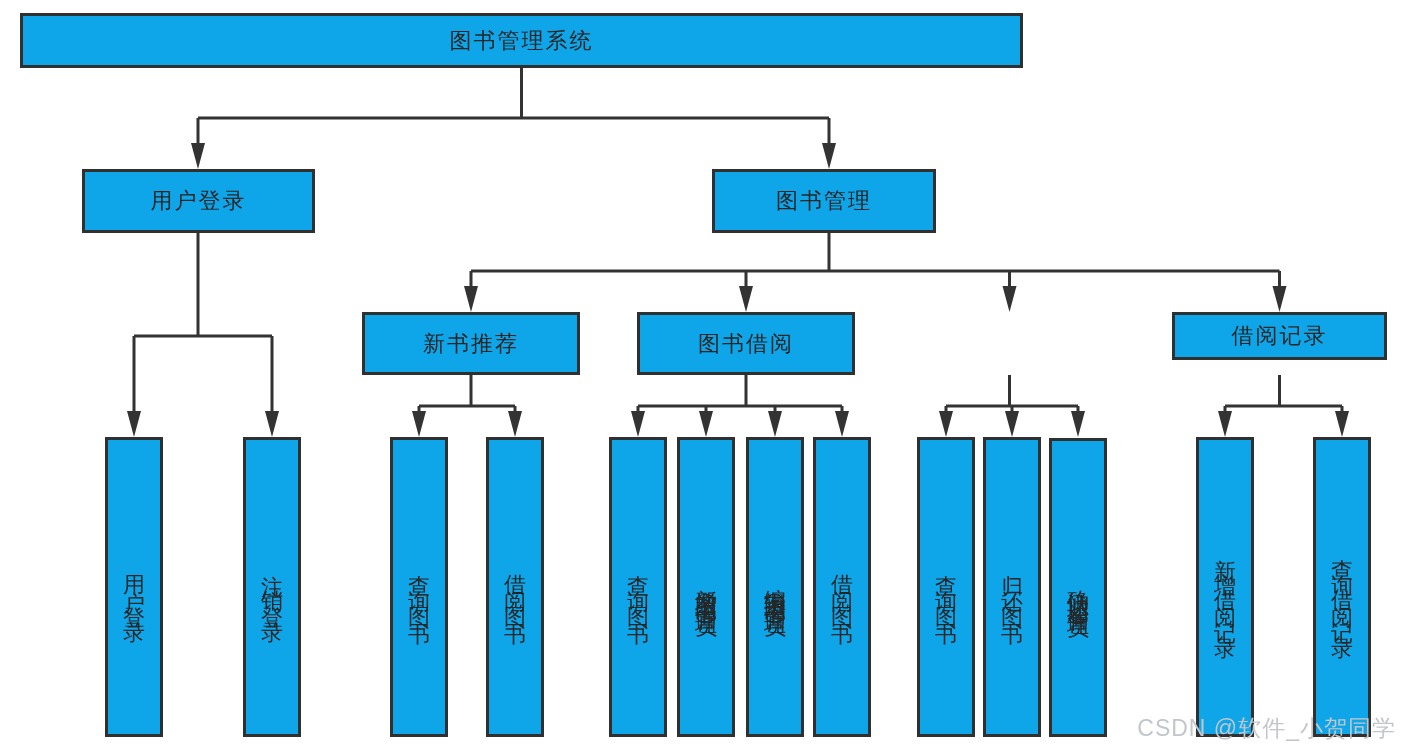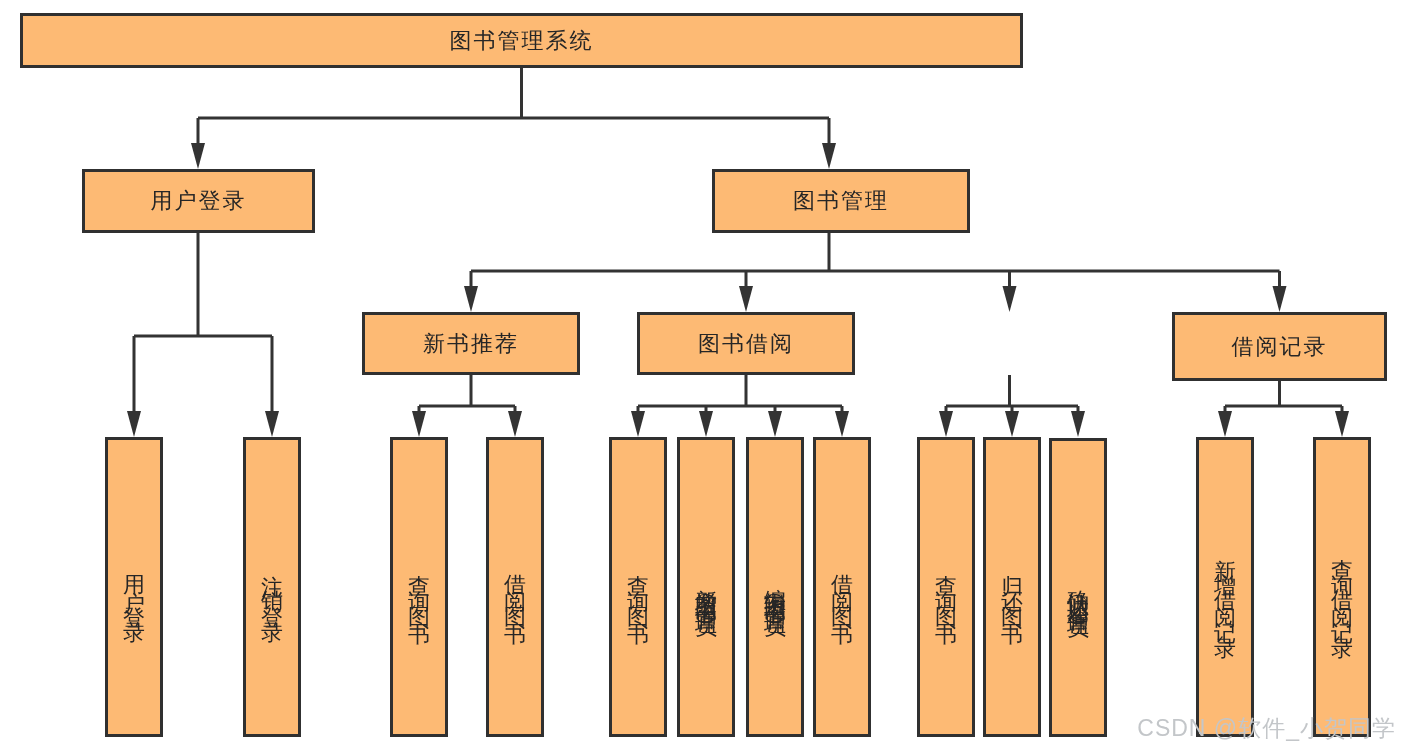--- a/index.html
+++ b/index.html
@@ -23,7 +23,7 @@
   .chead{fill:var(--line);stroke:none;}
   .node{
     position:absolute;
-    background:#fdba74;
+    background:#0ea5e9;
     border:3px solid var(--border);
     color:var(--text);
     display:flex;align-items:center;justify-content:center;

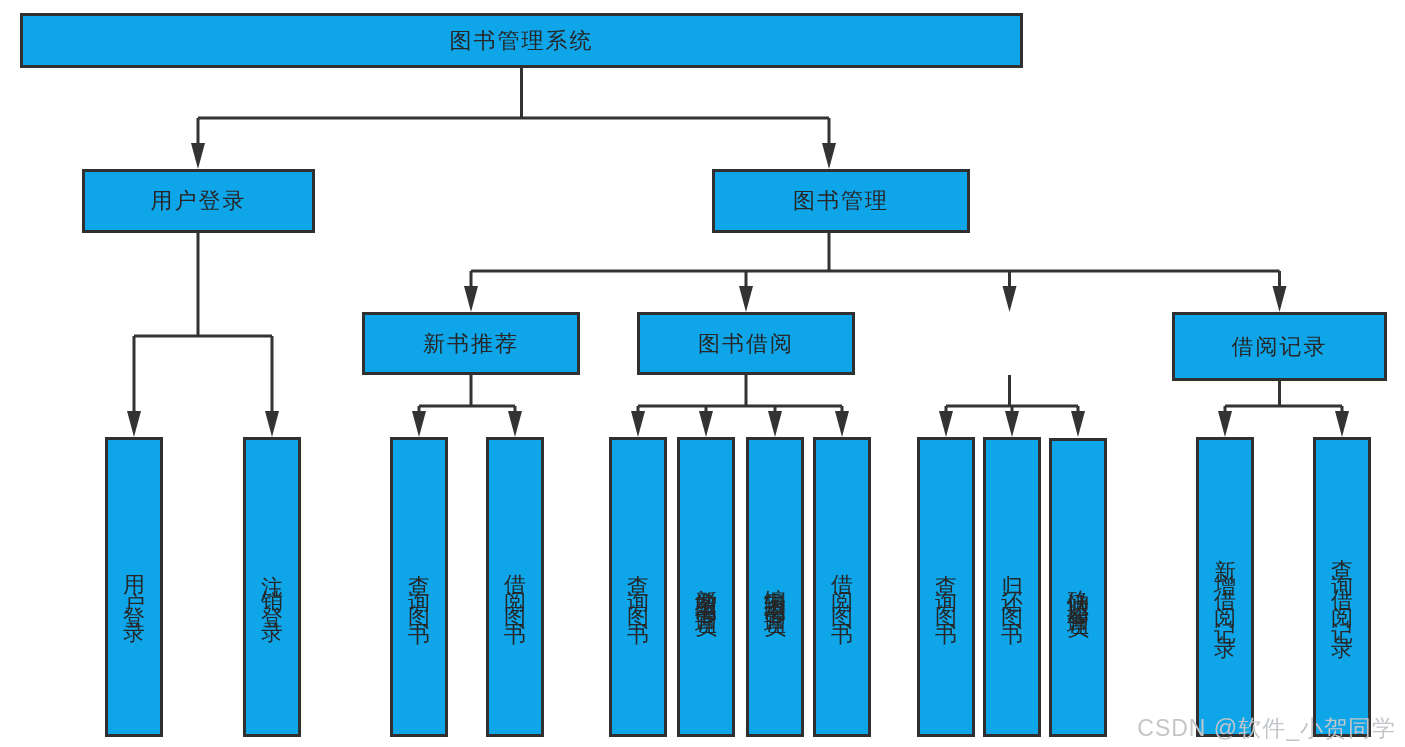--- a/index.html
+++ b/index.html
@@ -93,7 +93,7 @@
   <div class="node" style="left:20px;top:13px;width:1003px;height:55px;">图书管理系统</div>
 
   <div class="node" style="left:82px;top:169px;width:233px;height:64px;">用户登录</div>
-  <div class="node" style="left:712px;top:169px;width:258px;height:64px;">图书管理</div>
+  <div class="node" style="left:712px;top:169px;width:224px;height:64px;">图书管理</div>
 
   <div class="node" style="left:362px;top:312px;width:218px;height:63px;">新书推荐</div>
   <div class="node" style="left:637px;top:312px;width:218px;height:63px;">图书借阅</div>

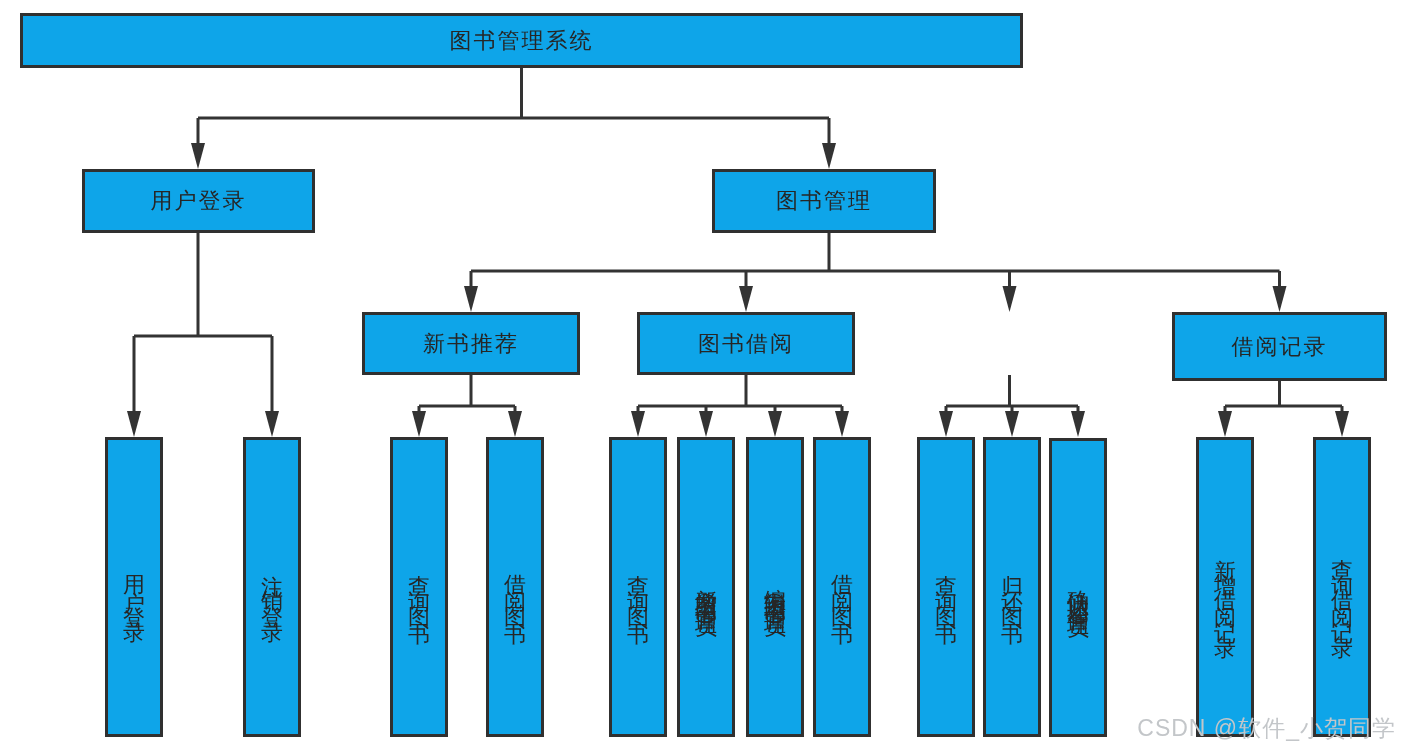--- a/index.html
+++ b/index.html
@@ -97,7 +97,7 @@
 
   <div class="node" style="left:362px;top:312px;width:218px;height:63px;">新书推荐</div>
   <div class="node" style="left:637px;top:312px;width:218px;height:63px;">图书借阅</div>
-  <div class="node" style="left:1172px;top:312px;width:215px;height:69px;">借阅记录</div>
+  <div class="node" style="left:1172px;top:312px;width:215px;height:48px;">借阅记录</div>
 
   <div class="node leaf" style="left:105px;top:437px;width:58px;height:300px;">用户登录</div>
   <div class="node leaf" style="left:243px;top:437px;width:58px;height:300px;">注销登录</div>

